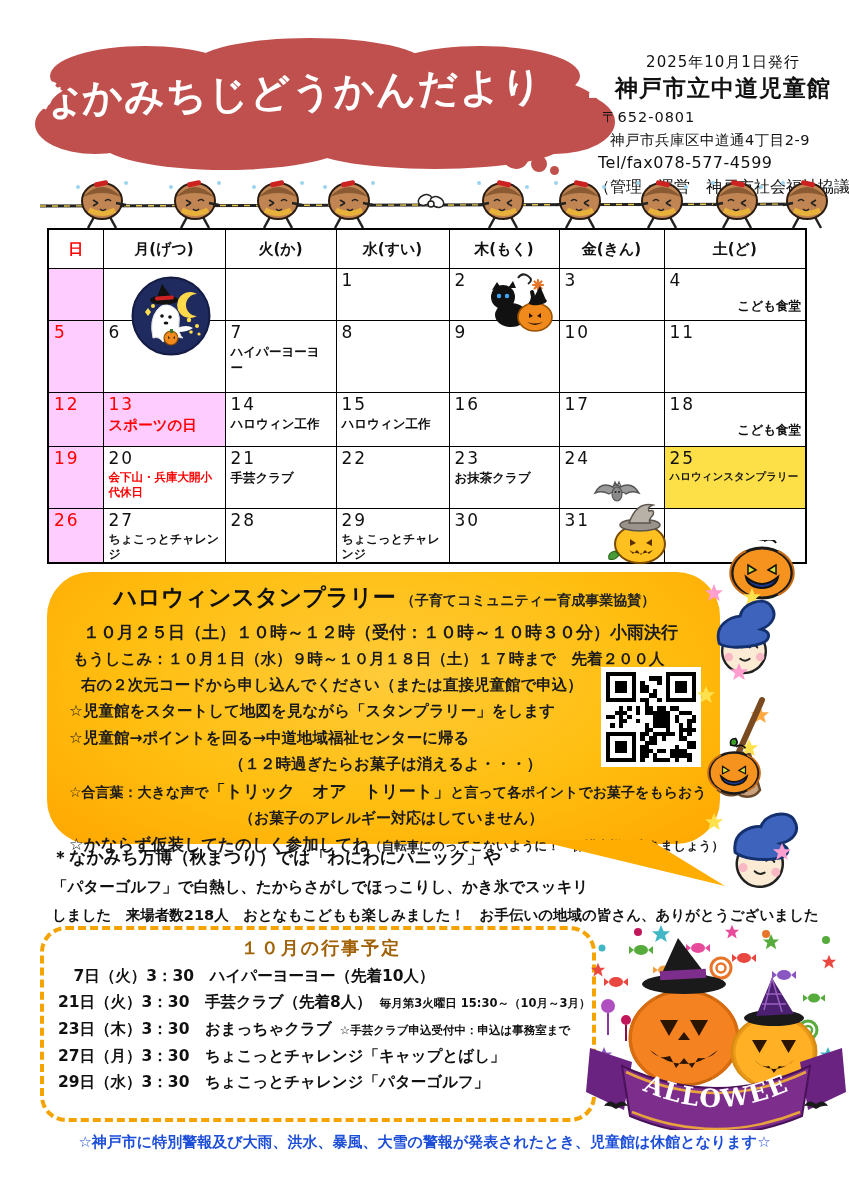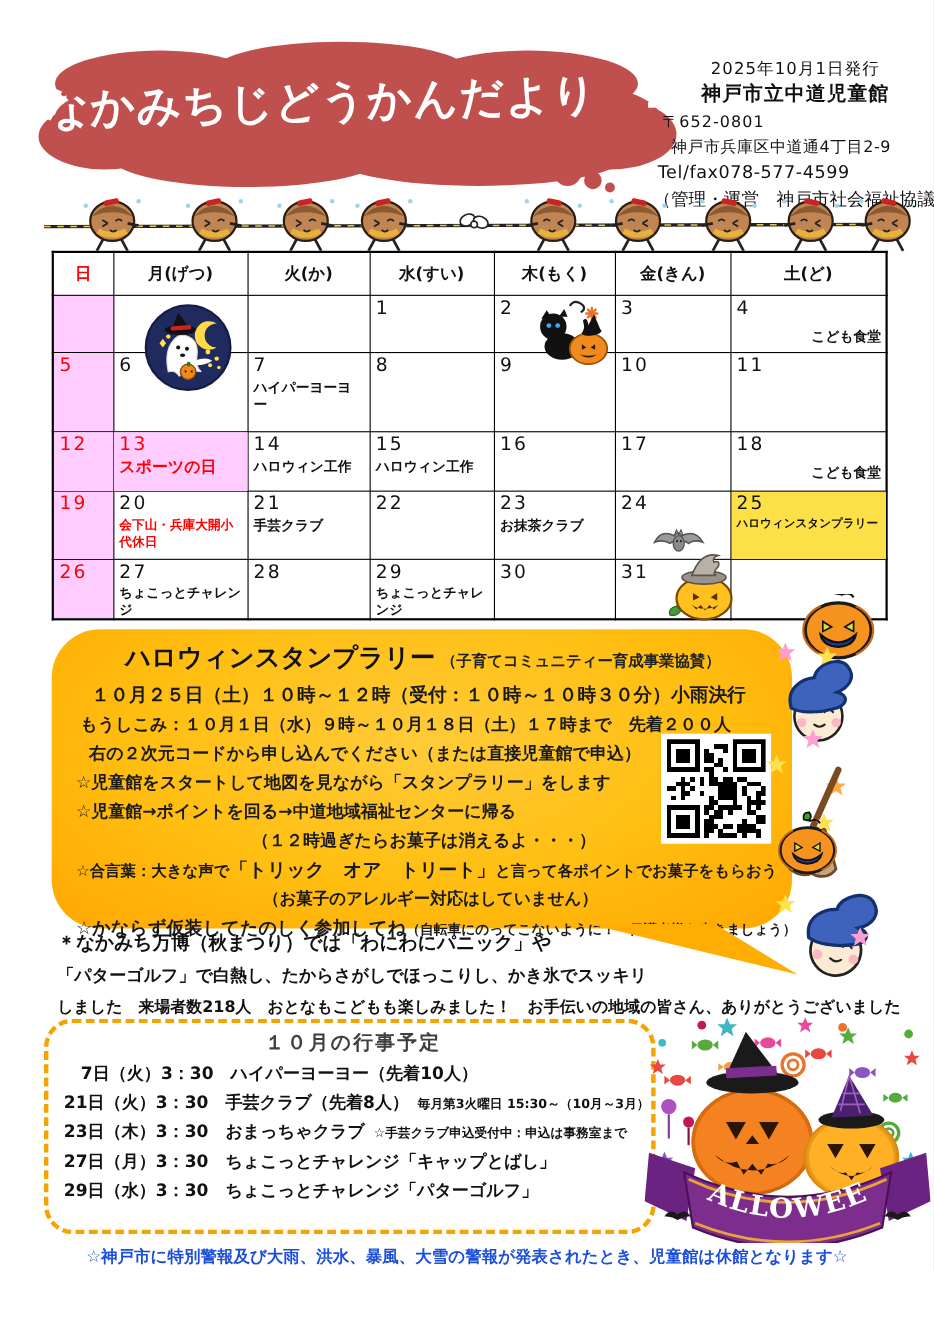--- a/index.html
+++ b/index.html
@@ -13,7 +13,7 @@
     font-size:40px;font-weight:bold;letter-spacing:1px;transform:rotate(-1.5deg);white-space:nowrap;}
   .info{left:598px;top:54px;width:250px;line-height:1.18;}
   .info .l1{font-size:15px;text-align:center;letter-spacing:1px;}
-  .info .l2{font-size:18px;font-weight:bold;text-align:center;margin-top:3px;letter-spacing:1px;}
+  .info .l2{font-size:23px;font-weight:bold;text-align:center;margin-top:3px;letter-spacing:1px;}
   .info .l3{font-size:14.5px;margin-top:7px;padding-left:4px;letter-spacing:1px;}
   .info .l4{font-size:14.5px;margin-top:6px;padding-left:12px;letter-spacing:.5px;}
   .info .l5{font-size:16px;margin-top:5px;letter-spacing:.5px;}

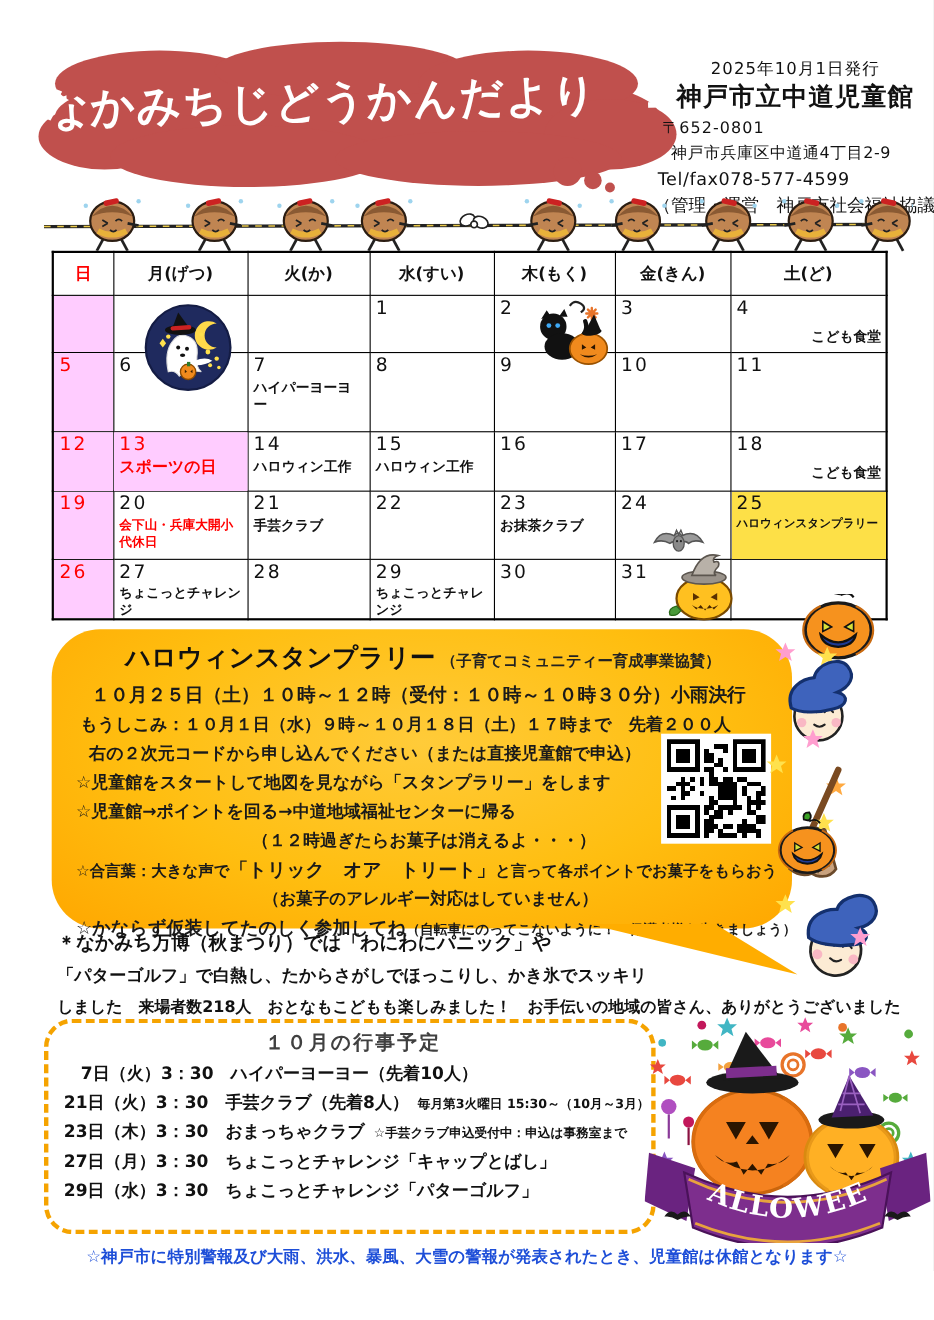--- a/index.html
+++ b/index.html
@@ -49,7 +49,7 @@
   
   .sched{left:40px;top:926px;width:556px;height:196px;border:4.5px dashed #F5A300;border-radius:26px;
     box-sizing:border-box;padding:6px 8px 0 14px;background:#fff;}
-  .sched-title{text-align:center;color:#404040;font-size:18px;font-weight:800;letter-spacing:2px;margin-bottom:3px;}
+  .sched-title{text-align:center;color:#a16207;font-size:18px;font-weight:800;letter-spacing:2px;margin-bottom:3px;}
   .sched-item{font-size:15.5px;font-weight:600;line-height:26px;white-space:nowrap;color:#111;}
   .sched-note{font-size:11.5px;font-weight:600;margin-left:8px;}
 

